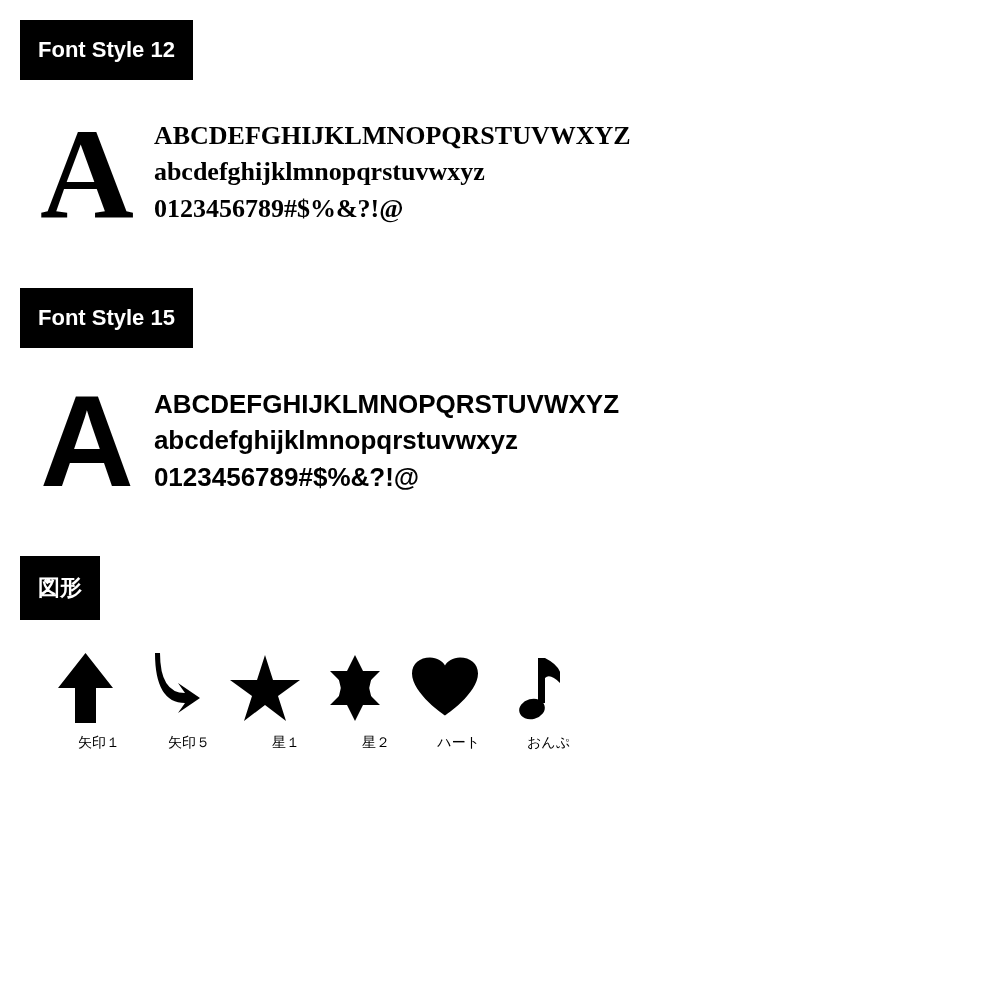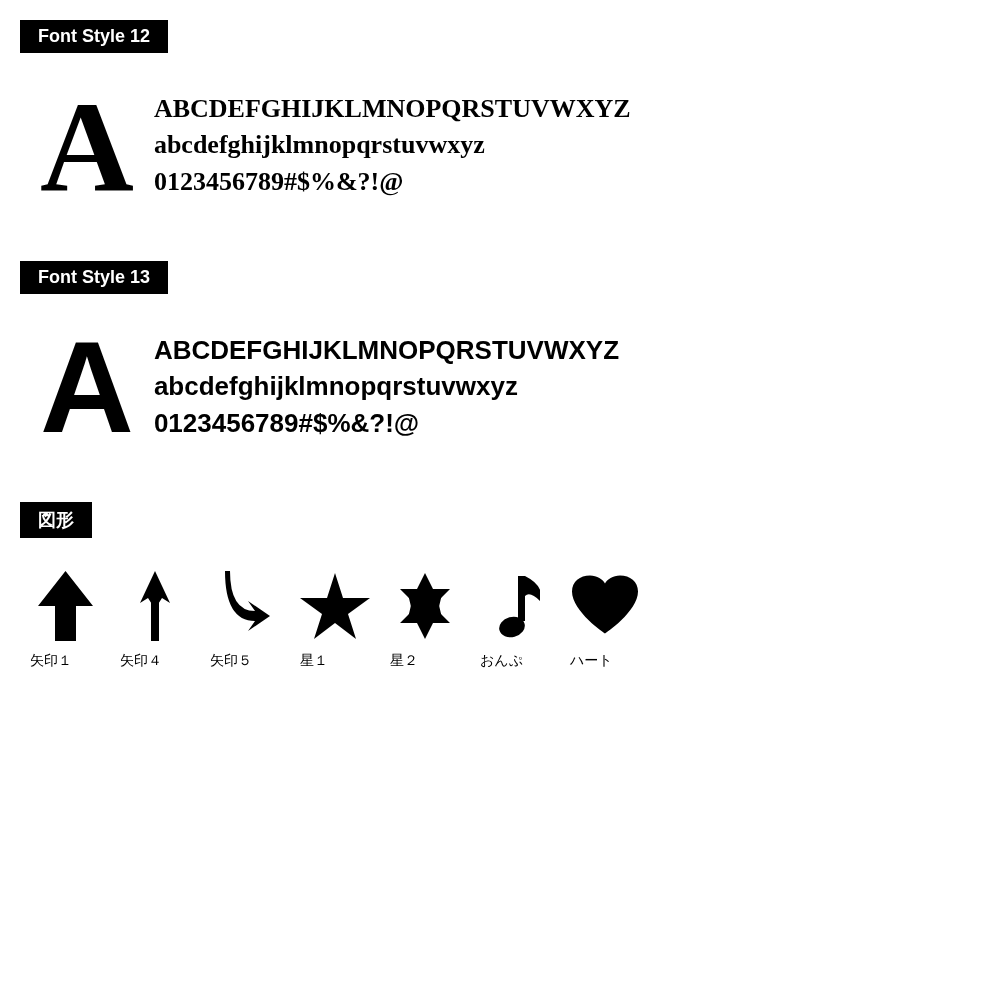--- a/index.html
+++ b/index.html
@@ -19,8 +19,8 @@
       background: #000000;
       color: #ffffff;
       display: inline-block;
-      padding: 6px 18px;
-      font-size: 18px;
+      padding: 17px 18px;
+      font-size: 22px;
       font-weight: bold;
       font-family: sans-serif;
       margin-bottom: 18px;

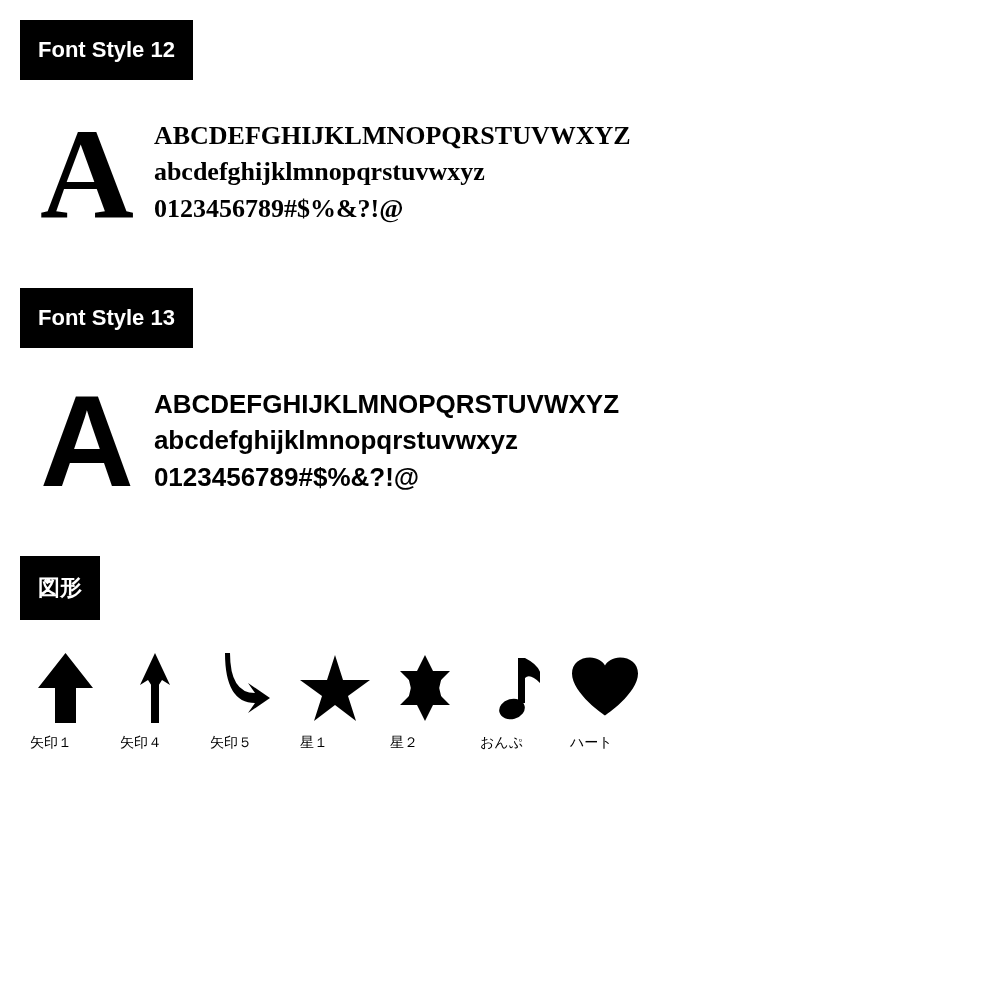--- a/index.html
+++ b/index.html
@@ -148,7 +148,7 @@
 </div>
 
 <div class="section font-style-13">
-  <div class="section-header">Font Style 13</div>
+  <div class="section-header">Font Style 15</div>
   <div class="font-demo">
     <div class="big-letter">A</div>
     <div class="char-lines">

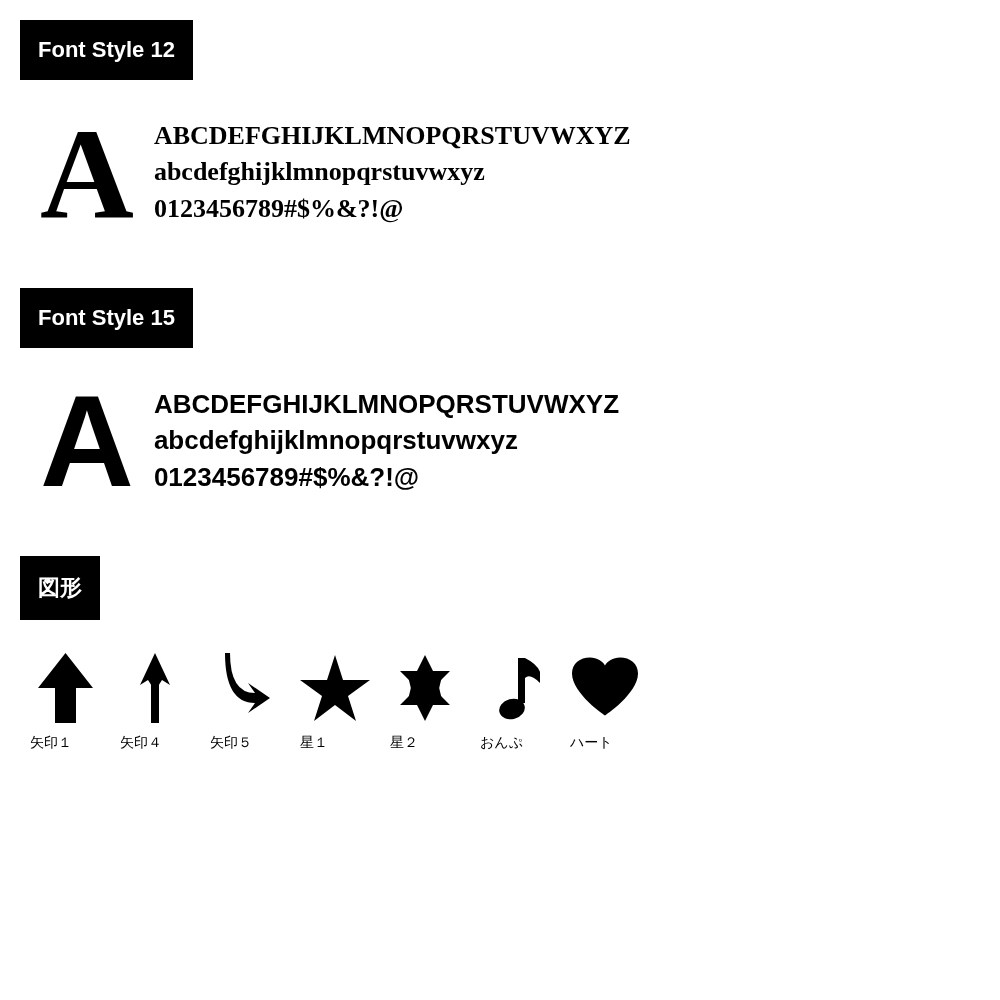--- a/index.html
+++ b/index.html
@@ -86,7 +86,7 @@
     .shape-item {
       display: flex;
       flex-direction: column;
-      align-items: flex-start;
+      align-items: flex-end;
       width: 90px;
       margin-bottom: 20px;
     }

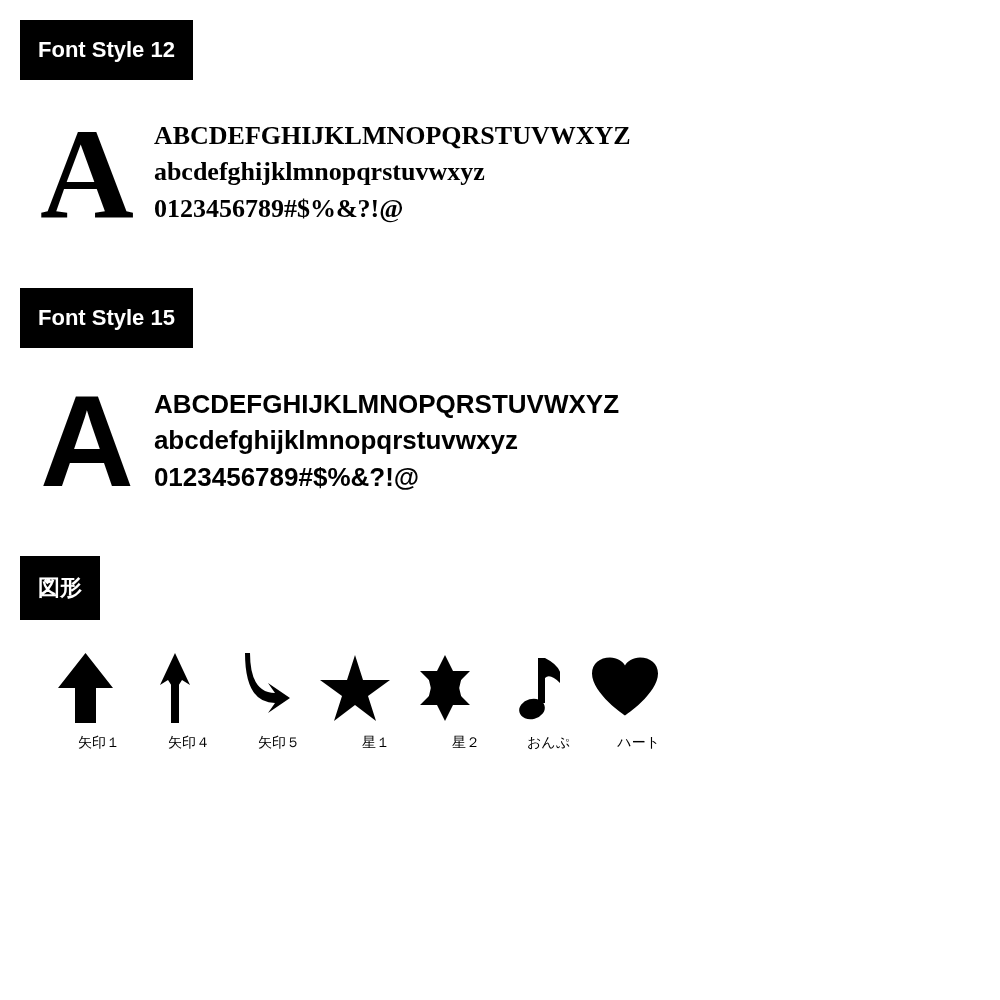--- a/index.html
+++ b/index.html
@@ -174,17 +174,6 @@
 
 
 
-    <div class="shape-item arrow4">
-      <div class="shape-icon">
-        <svg viewBox="0 0 30 70" xmlns="http://www.w3.org/2000/svg">
-
-          <rect x="11" y="30" width="8" height="40"></rect>
-
-          <polygon points="15,0 30,32 22,27 15,38 8,27 0,32"></polygon>
-        </svg>
-      </div>
-      <div class="shape-label">矢印４</div>
-    </div>
 
     <div class="shape-item arrow5">
       <div class="shape-icon">

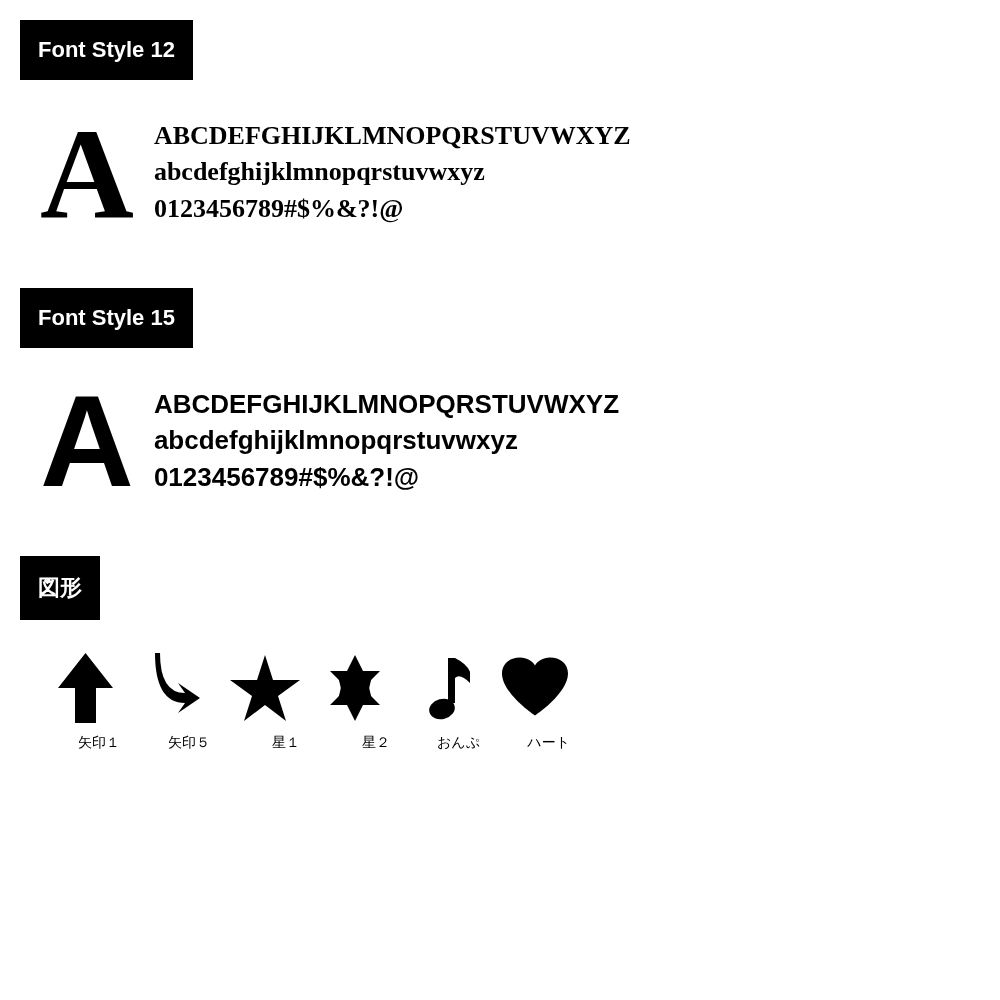--- a/index.html
+++ b/index.html
@@ -203,20 +203,6 @@
       <div class="shape-label">星２</div>
     </div>
 
-    <div class="shape-item music">
-      <div class="shape-icon">
-        <svg viewBox="0 0 50 70" xmlns="http://www.w3.org/2000/svg">
-
-          <rect x="28" y="5" width="7" height="45"></rect>
-
-          <path d="M35,5 Q55,15 50,30 Q40,20 35,25 Z"></path>
-
-          <ellipse cx="22" cy="56" rx="13" ry="10" transform="rotate(-15,22,56)"></ellipse>
-        </svg>
-      </div>
-      <div class="shape-label">おんぷ</div>
-    </div>
-
     <div class="shape-item heart">
       <div class="shape-icon">
         <svg viewBox="0 0 70 65" xmlns="http://www.w3.org/2000/svg">
@@ -226,6 +212,20 @@
       <div class="shape-label">ハート</div>
     </div>
 
+    <div class="shape-item music">
+      <div class="shape-icon">
+        <svg viewBox="0 0 50 70" xmlns="http://www.w3.org/2000/svg">
+
+          <rect x="28" y="5" width="7" height="45"></rect>
+
+          <path d="M35,5 Q55,15 50,30 Q40,20 35,25 Z"></path>
+
+          <ellipse cx="22" cy="56" rx="13" ry="10" transform="rotate(-15,22,56)"></ellipse>
+        </svg>
+      </div>
+      <div class="shape-label">おんぷ</div>
+    </div>
+
 
   </div>
 </div>

